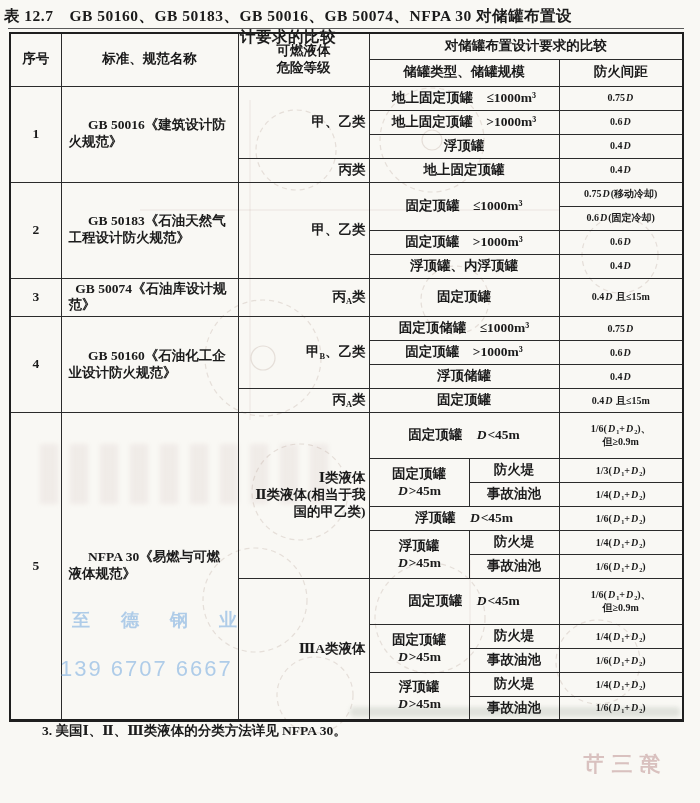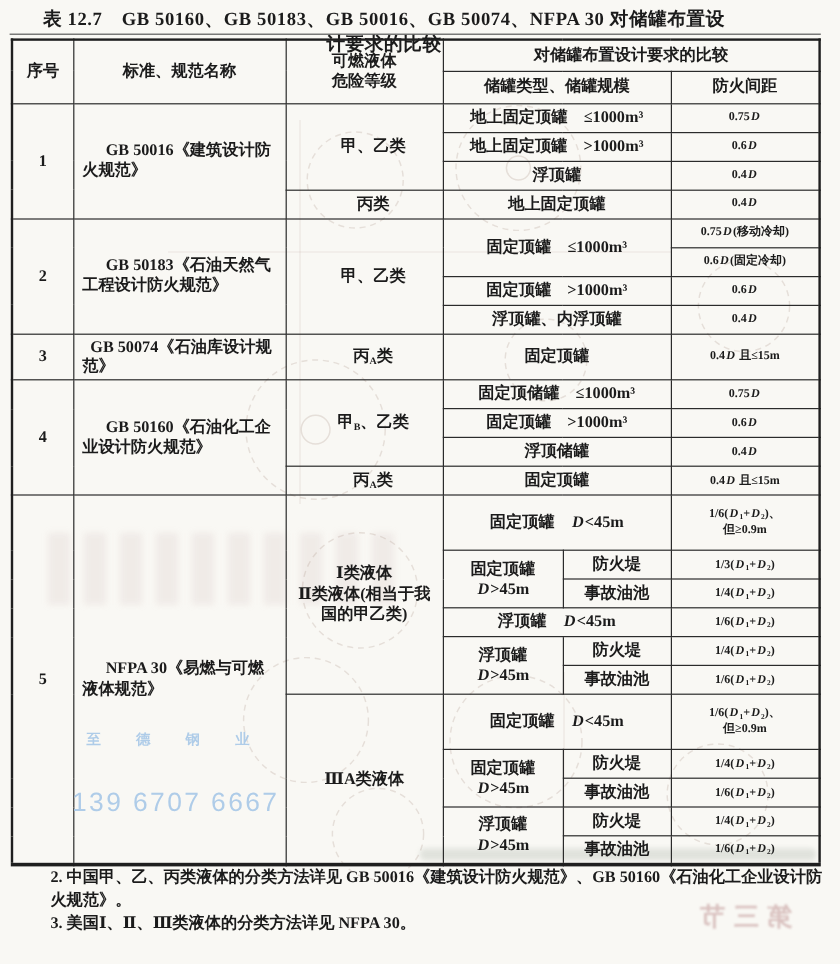--- a/index.html
+++ b/index.html
@@ -11,7 +11,7 @@
   }
   .title{
     position:absolute;top:6px;left:0;width:576px;
-    text-align:center;font-size:15.5px;font-weight:bold;letter-spacing:.5px;margin-left:32px;
+    text-align:center;font-size:15.5px;font-weight:bold;letter-spacing:.5px;
   }
   .topline{position:absolute;top:28px;left:8px;width:676px;height:1px;background:#5a5a5a;}
   table{

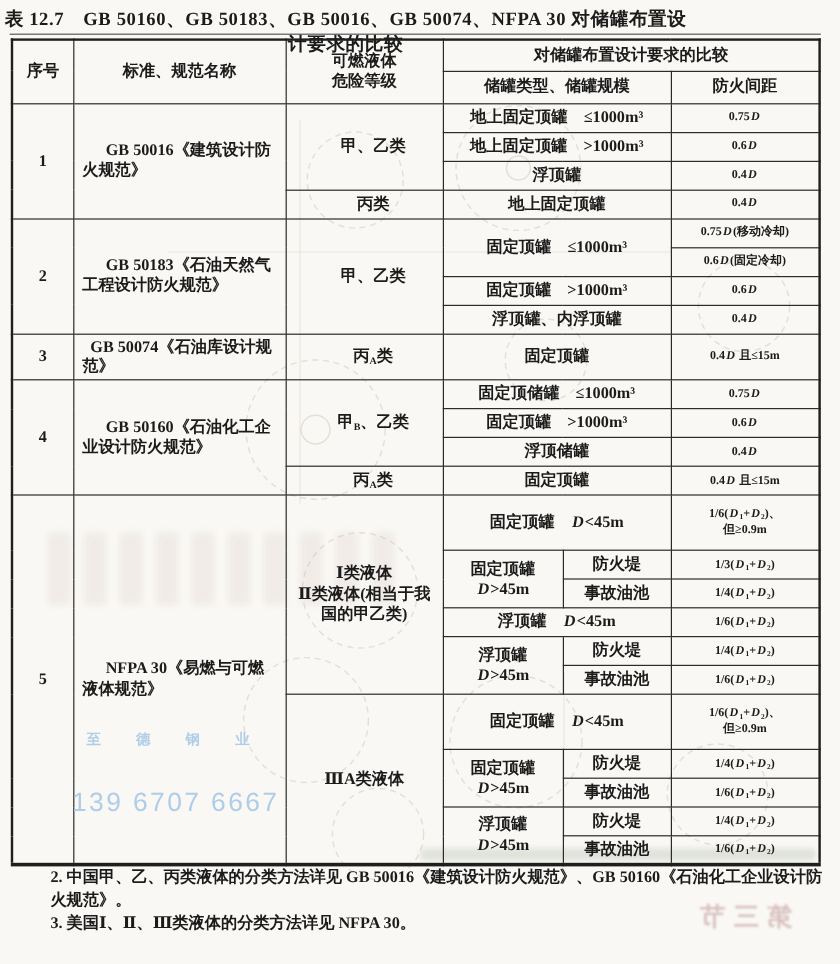--- a/index.html
+++ b/index.html
@@ -31,7 +31,7 @@
   tbody tr{height:24px;}
   tbody tr.tall{height:46px;}
   td.c-std{text-align:left;padding:2px 6px 2px 7px;text-indent:1.45em;}
-  td.c-class{text-align:center;padding-left:18px;}
+  td.c-class{text-align:right;padding-left:18px;}
   td.c-class.center{padding-left:3px;}
   td.c-dist{font-size:10px;}
   i{font-style:italic;font-family:"Liberation Serif",serif;padding:0 1px;}

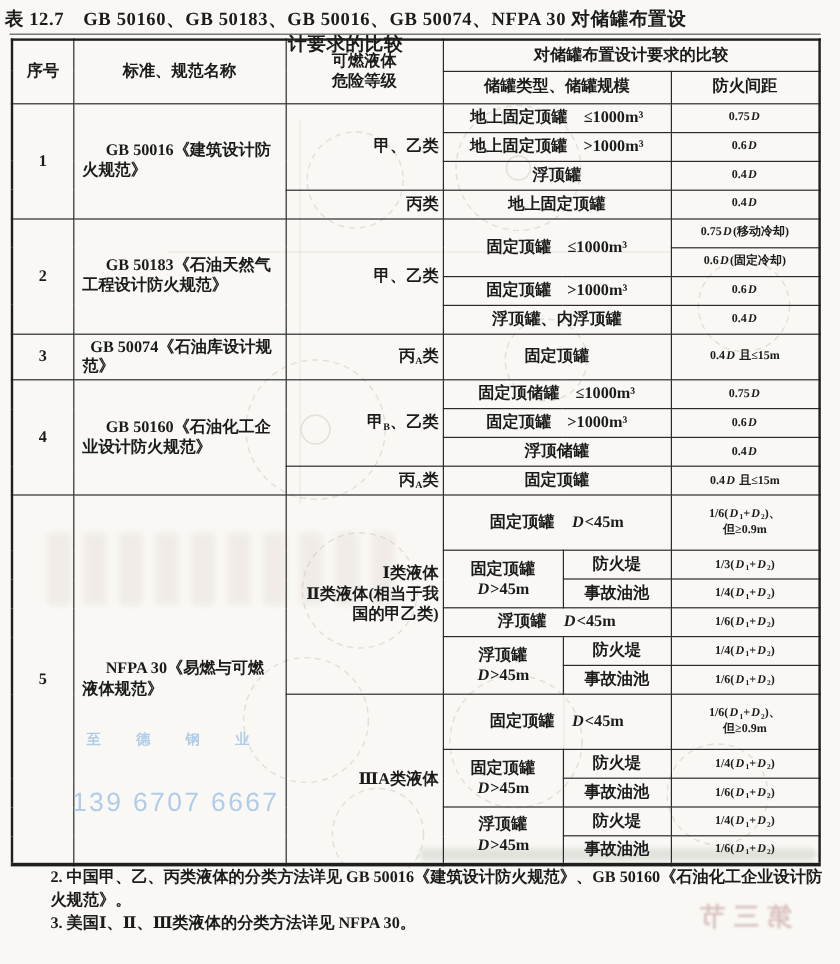--- a/index.html
+++ b/index.html
@@ -41,7 +41,7 @@
     position:absolute;z-index:5;color:#a9c9e8;opacity:.92;
     font-family:"Liberation Sans","DejaVu Sans",sans-serif;pointer-events:none;
   }
-  .wm1{position:absolute;top:608px;left:72px;width:200px;font-size:12px;letter-spacing:13px;font-weight:bold;}
+  .wm1{position:absolute;top:608px;left:72px;width:200px;font-size:18px;letter-spacing:13px;font-weight:bold;}
   .wm2{position:absolute;top:656px;left:60px;width:220px;font-size:22px;letter-spacing:2px;}
   .ghost-text{
     position:absolute;top:750px;left:330px;width:330px;z-index:1;

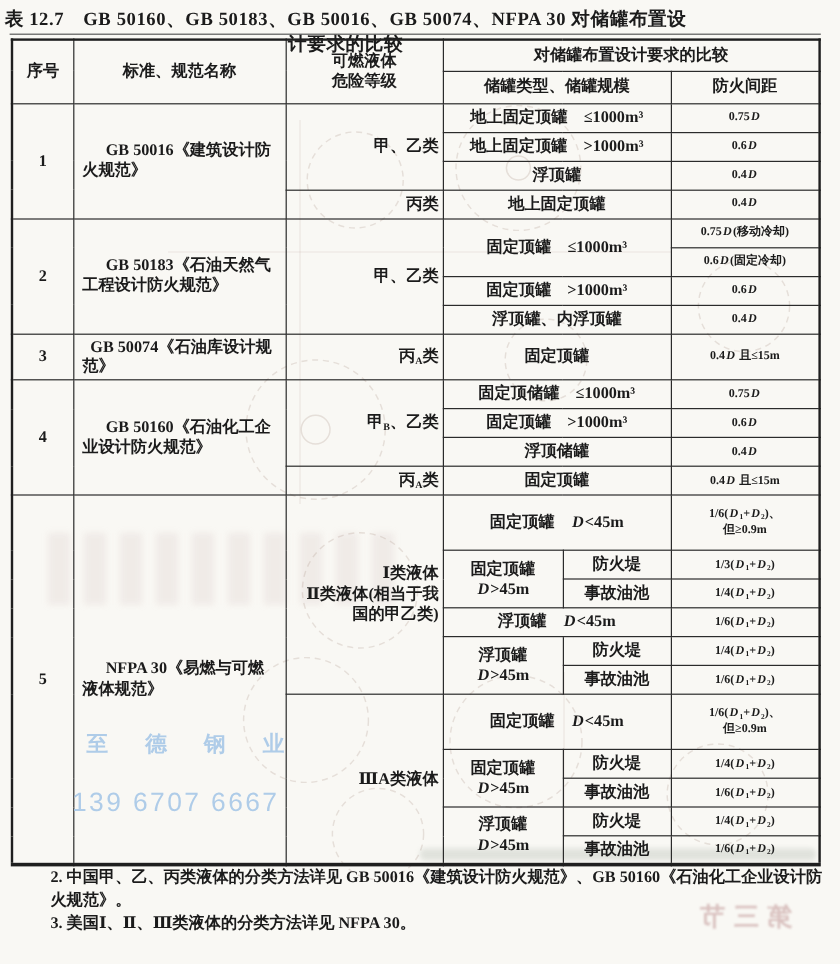--- a/index.html
+++ b/index.html
@@ -241,7 +241,6 @@
   </table>
 
   <div class="notes">
-    <div class="note-line n2">2. 中国甲、乙、丙类液体的分类方法详见 GB 50016《建筑设计防火规范》、GB 50160《石油化工企业设计防火规范》。</div>
     <div class="note-line n4">3. 美国Ⅰ、Ⅱ、Ⅲ类液体的分类方法详见 NFPA 30。</div>
   </div>
 

